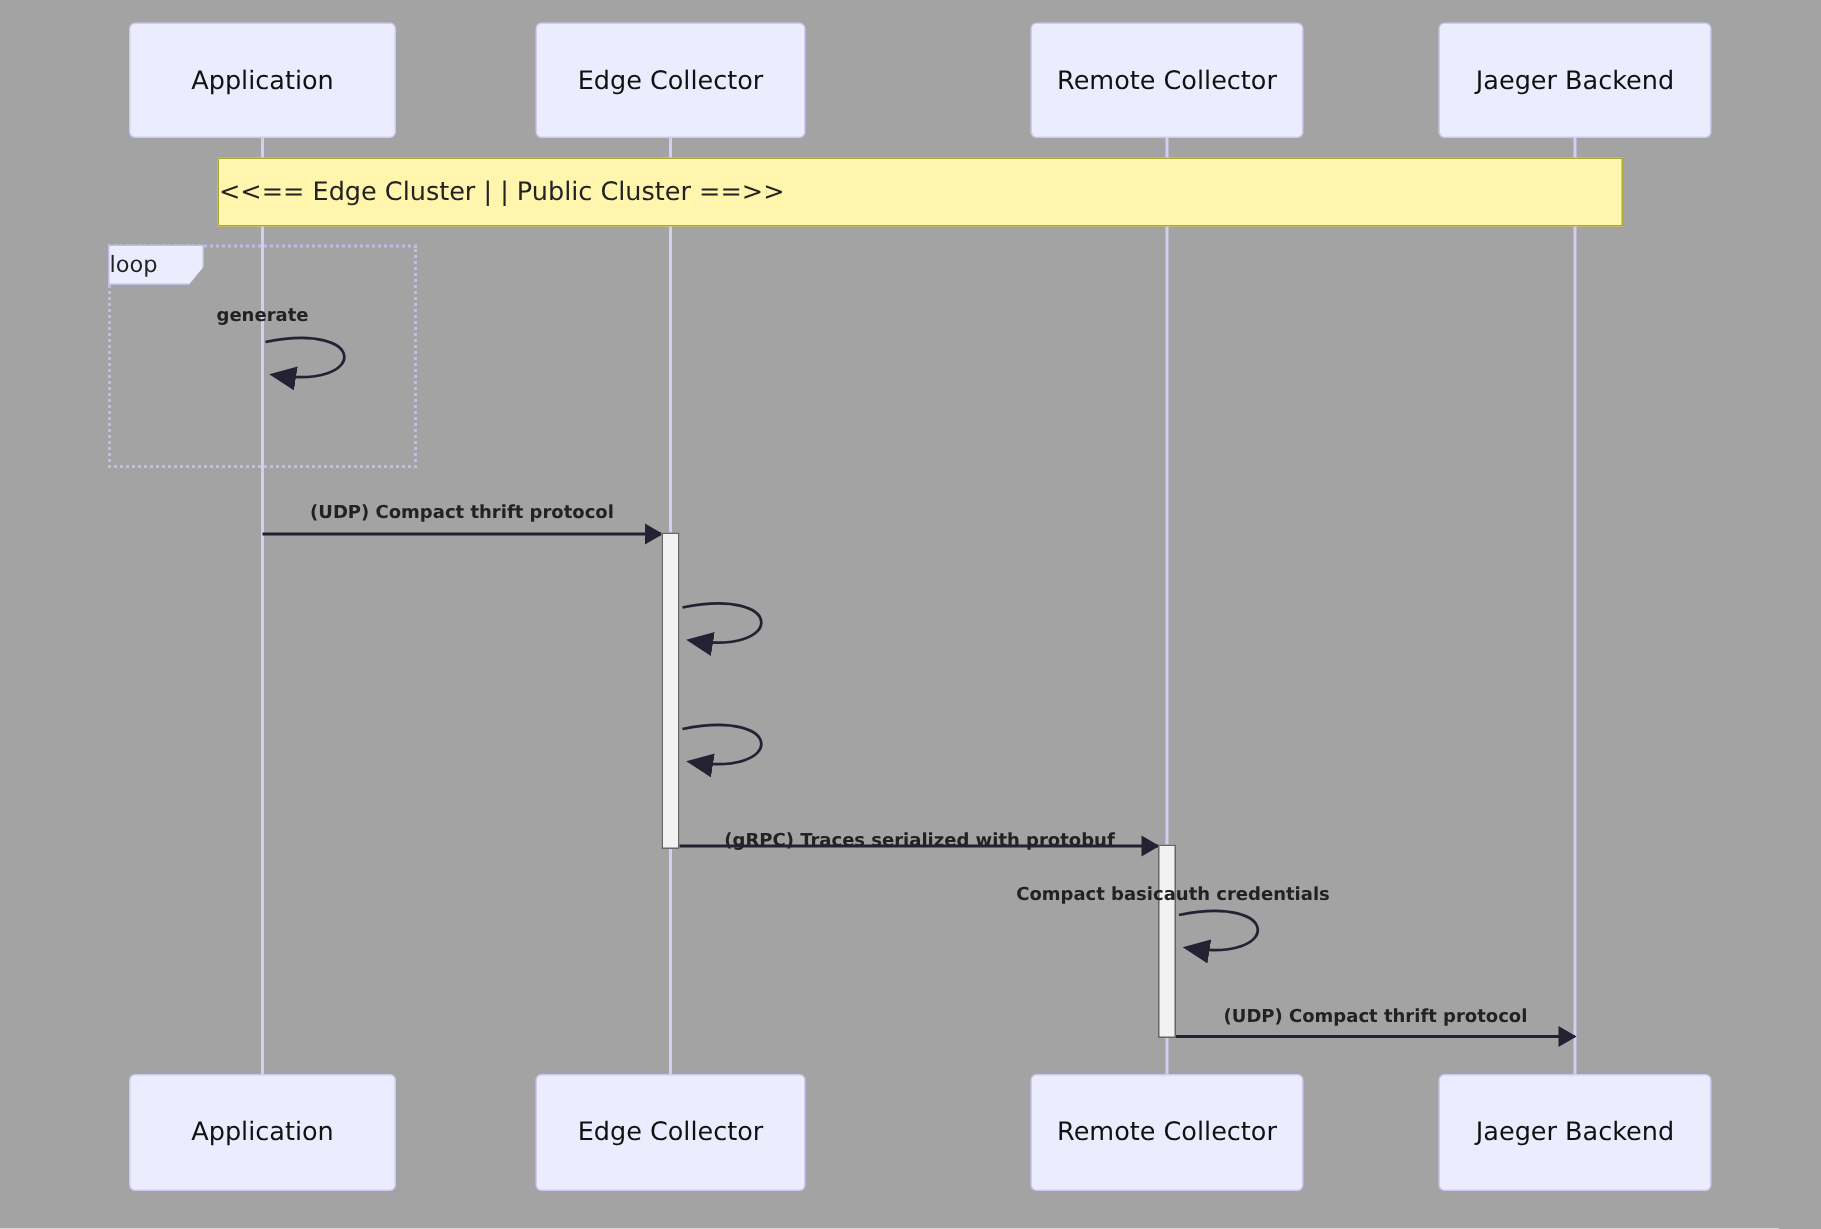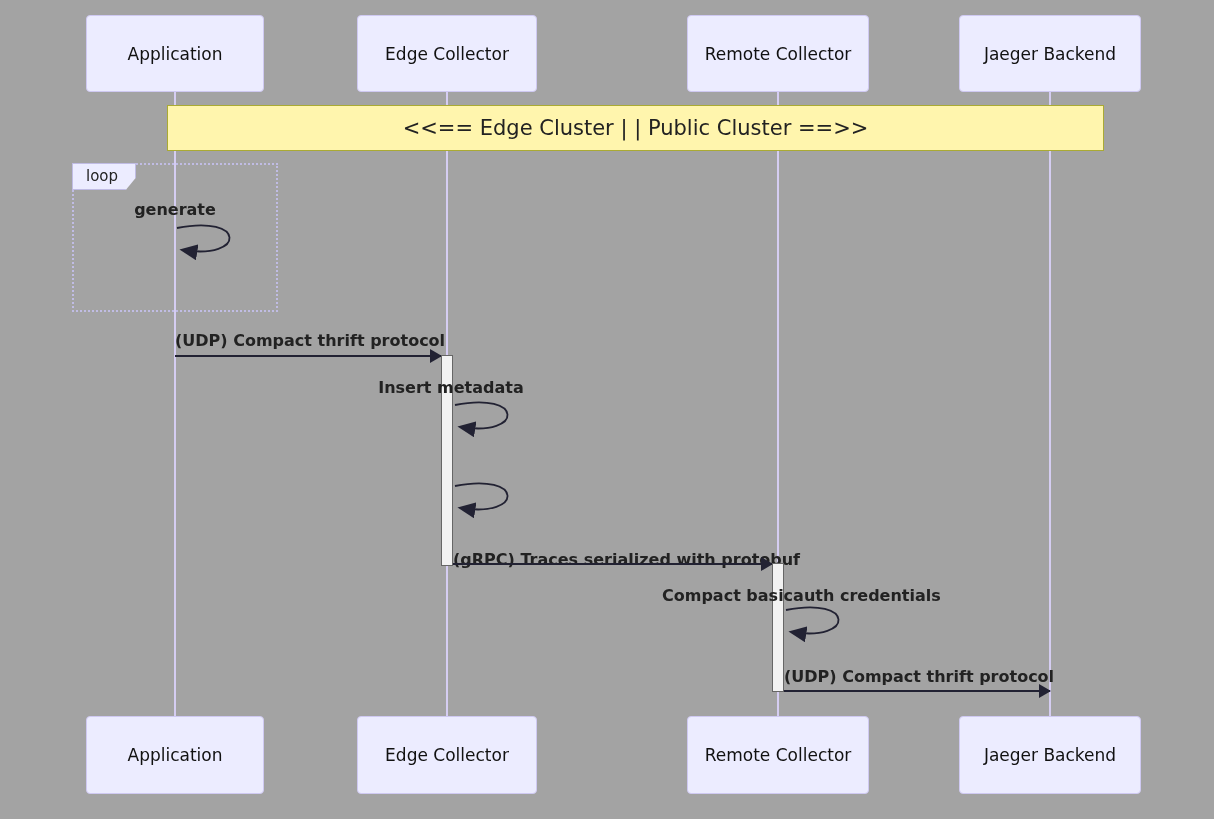--- a/index.html
+++ b/index.html
@@ -25,8 +25,8 @@
     position:absolute; left:145px; top:105px; width:937px; height:46px;
     background:var(--note-fill,#FFF5AD);
     border:1px solid var(--note-border,#AAAA33);
-    display:flex; align-items:center; justify-content:center;
-    font-size:21px; color:#222; box-sizing:border-box;margin-left:22px;
+    display:flex; align-items:center; justify-content:flex-start;
+    font-size:17px; color:#222; box-sizing:border-box;
   }
   .loop-box {
     position:absolute; left:72px; top:163px; width:206px; height:149px;

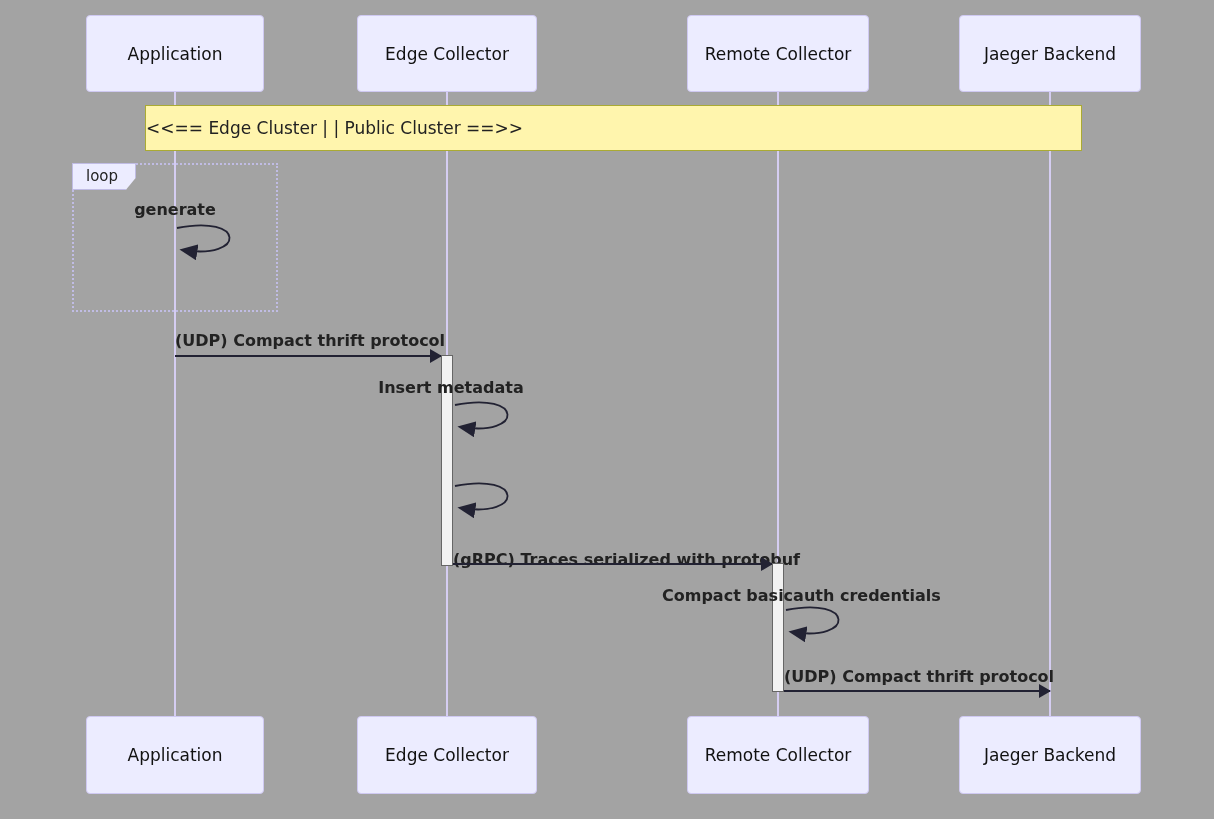--- a/index.html
+++ b/index.html
@@ -37,7 +37,7 @@
     background:var(--participant-fill,#ECECFF);
     border:1px solid var(--loop-border,#C0BCE4);
     clip-path:polygon(0 0,100% 0,100% 54%,84% 100%,0 100%);
-    font-size:15px; color:#222; line-height:25px; padding-left:13px;
+    font-size:15px; color:#222; line-height:25px; 
     box-sizing:border-box;
   }
   .msg-label {

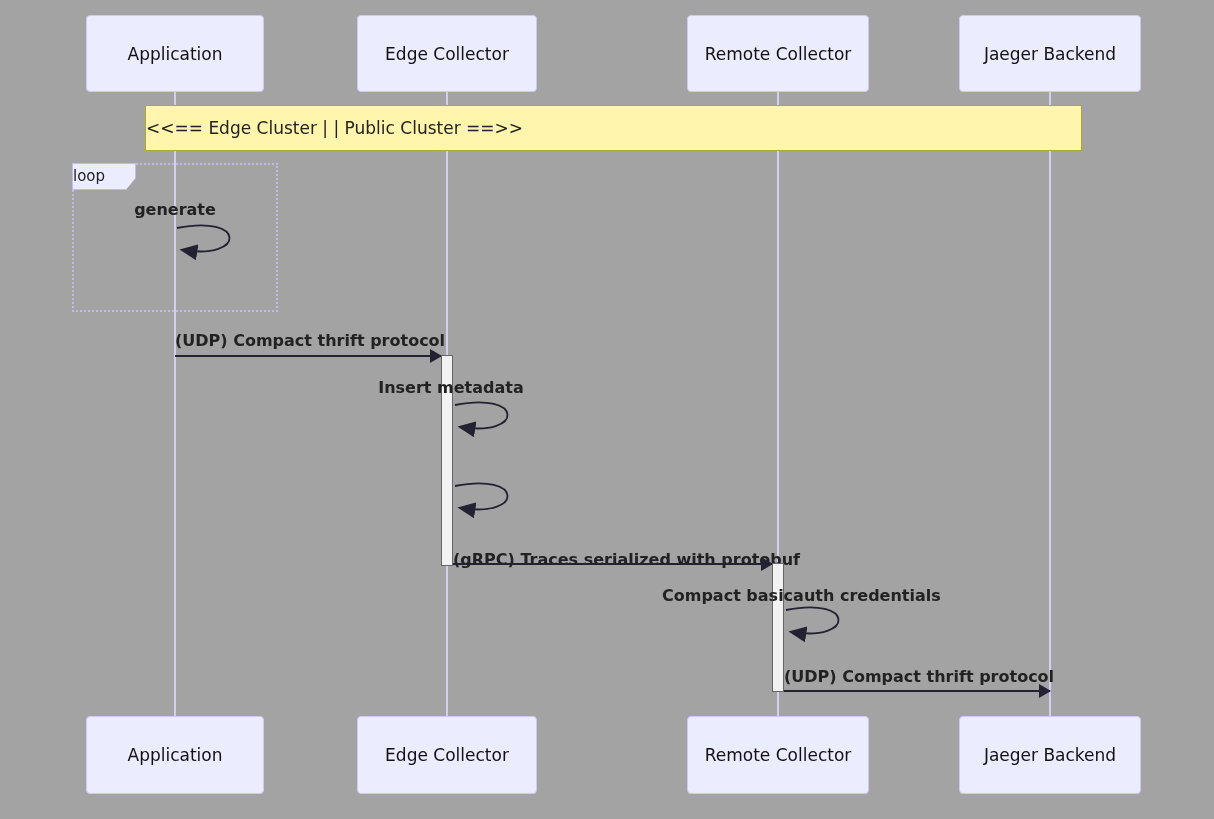--- a/index.html
+++ b/index.html
@@ -41,7 +41,7 @@
     box-sizing:border-box;
   }
   .msg-label {
-    position:absolute; text-align:center; font-size:16px; font-weight:700;
+    position:absolute; text-align:center; font-size:12px; font-weight:700;
     color:var(--text,#222222); white-space:nowrap; line-height:18px;
   }
   .arrow-line {

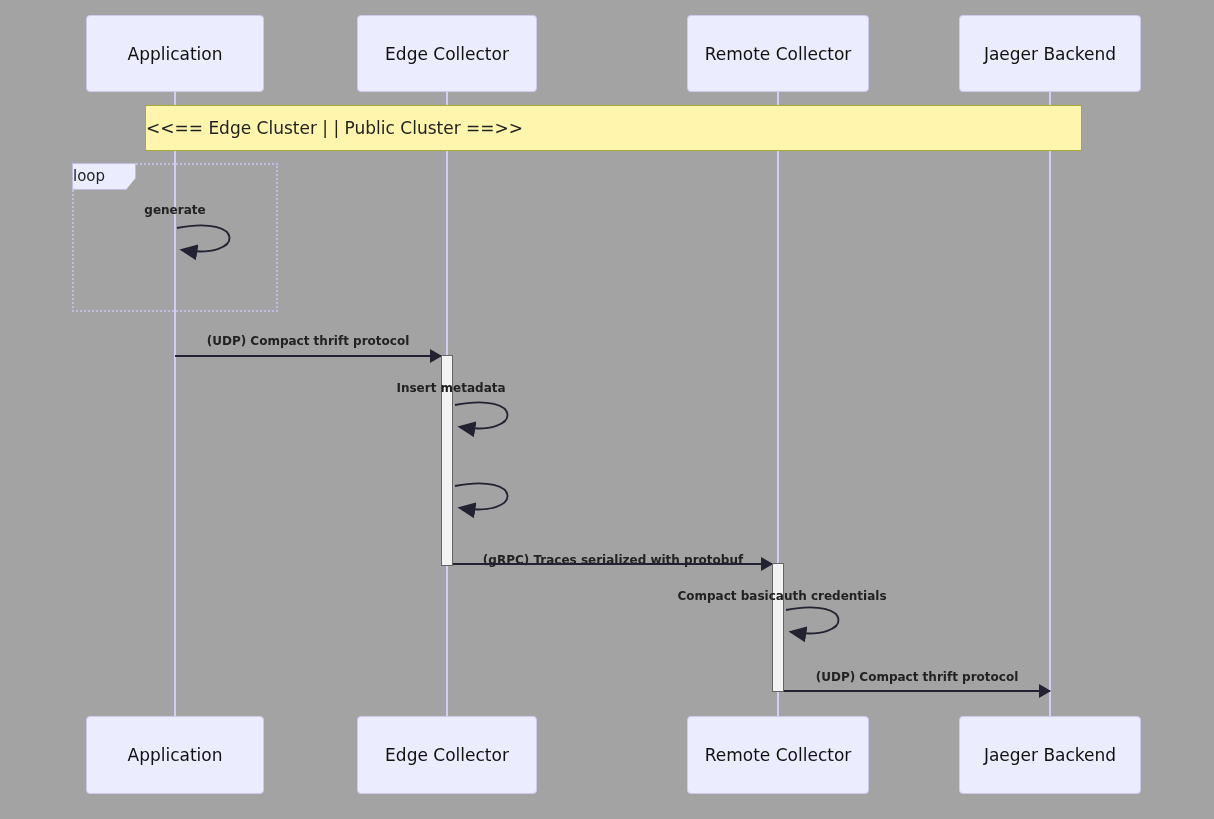--- a/index.html
+++ b/index.html
@@ -113,7 +113,6 @@
 
   <div class="activation" style="left:441px;top:355px;height:211px"></div>
 
-  <div class="msg-label" style="left:331px;top:379px;width:240px">Insert metadata</div>
   <svg class="selfloop" style="left:454px;top:397px" width="62" height="38" viewBox="0 0 62 38">
     <path class="loop-path" d="M1,8 C70,-6 70,40 7,30"></path>
   </svg>

